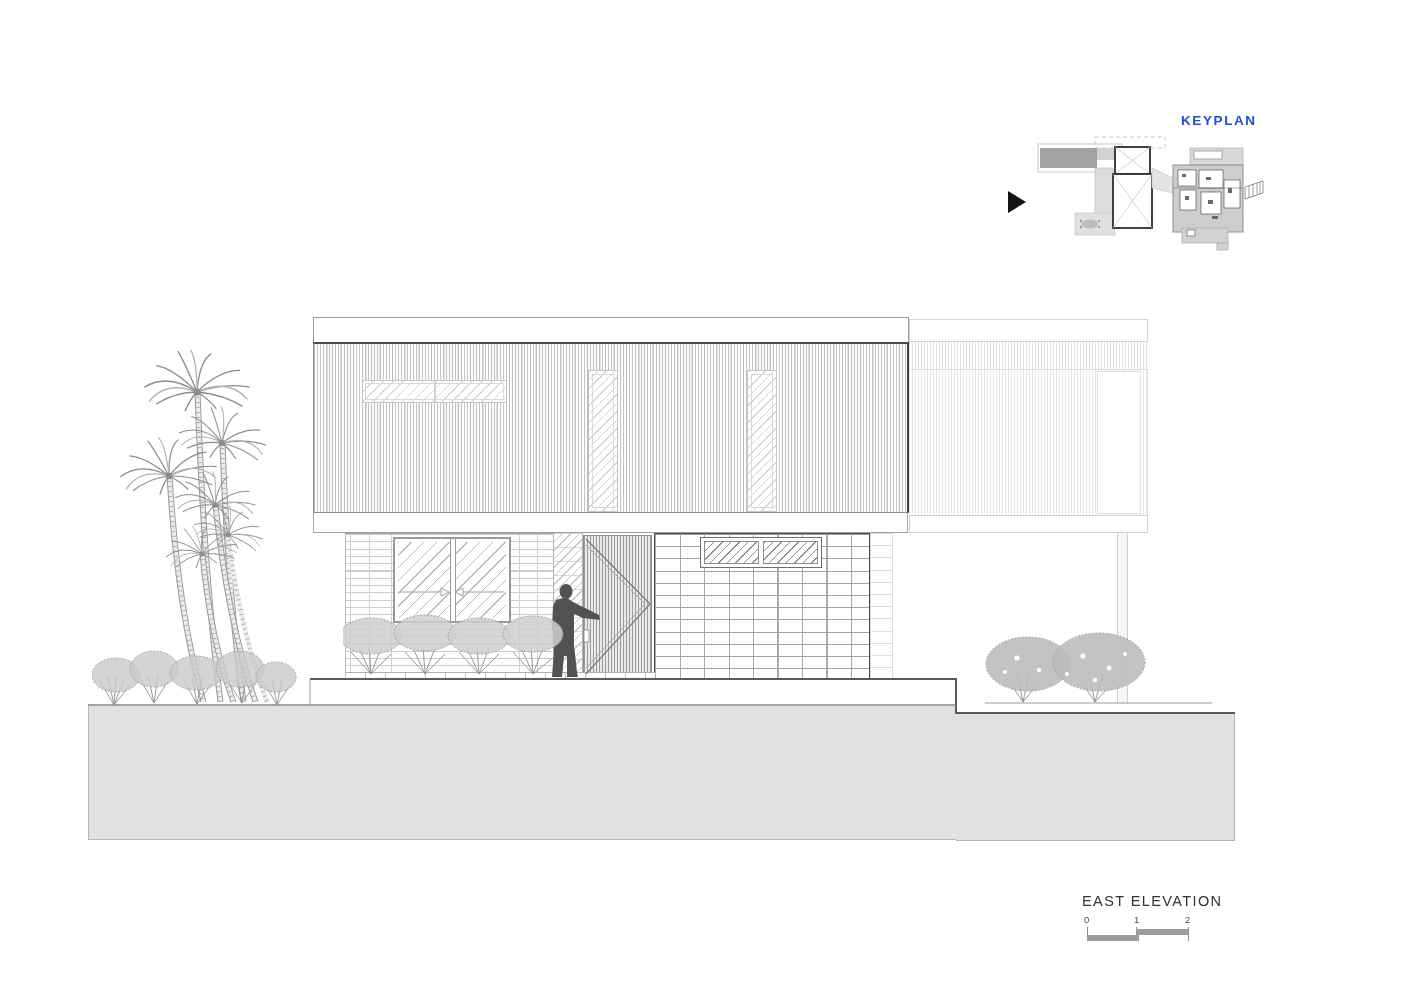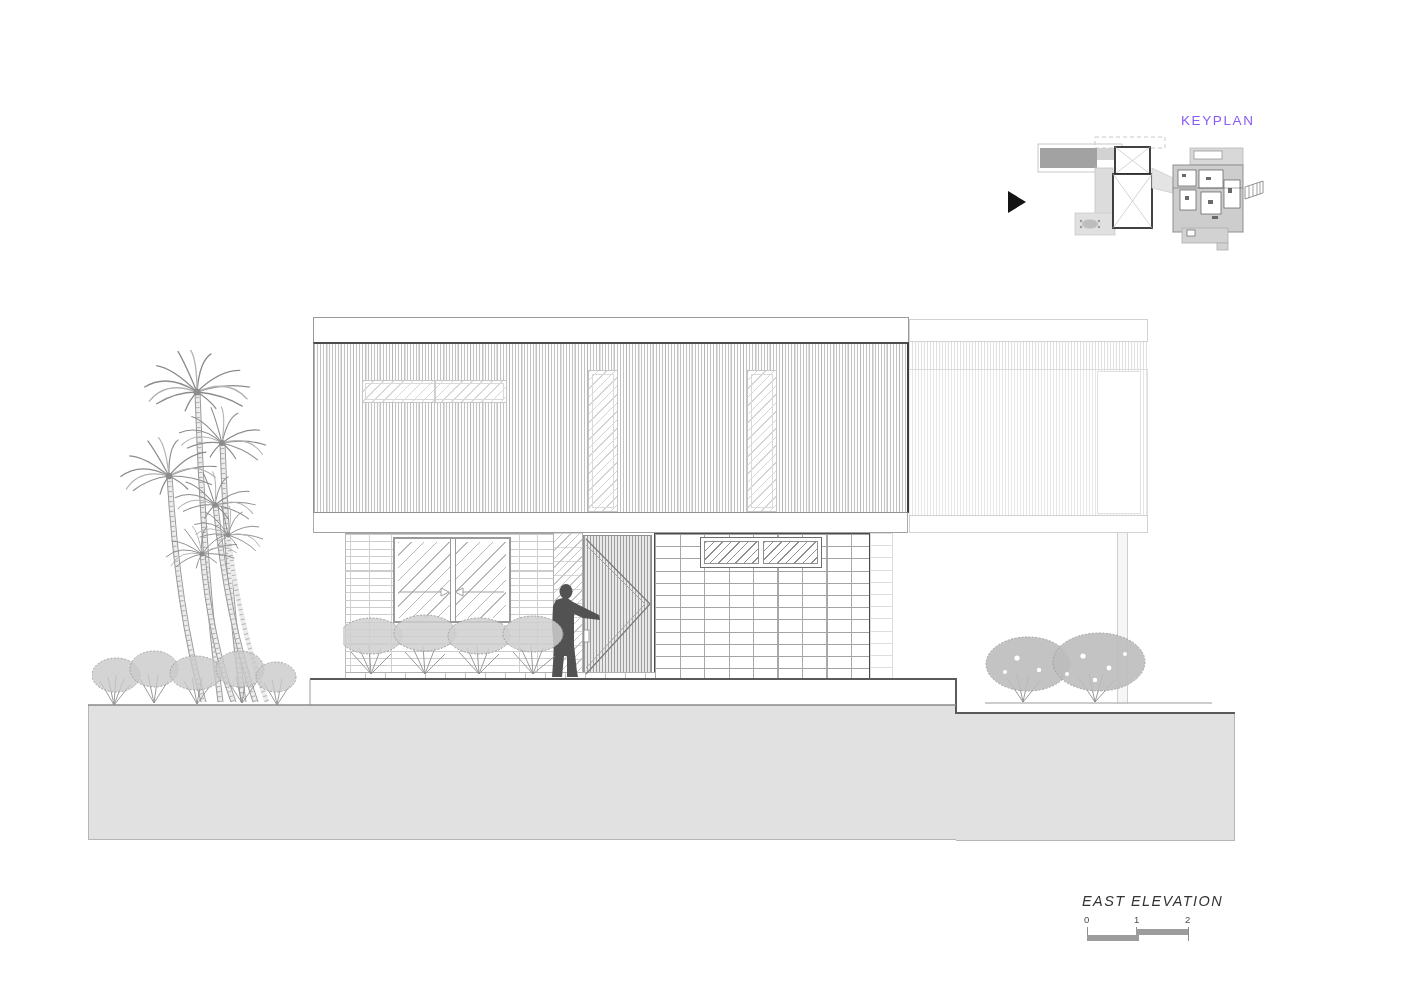--- a/index.html
+++ b/index.html
@@ -10,7 +10,7 @@
   .abs{position:absolute;}
   
   .plan-title{
-    font-size:13.5px;letter-spacing:1.6px;color:#8b5cf6;font-weight:400;
+    font-size:13.5px;letter-spacing:1.6px;color:#1d4ed8;font-weight:700;
   }
   .elev-title{
     font-size:14.5px;letter-spacing:1.4px;color:#343434;font-weight:400;

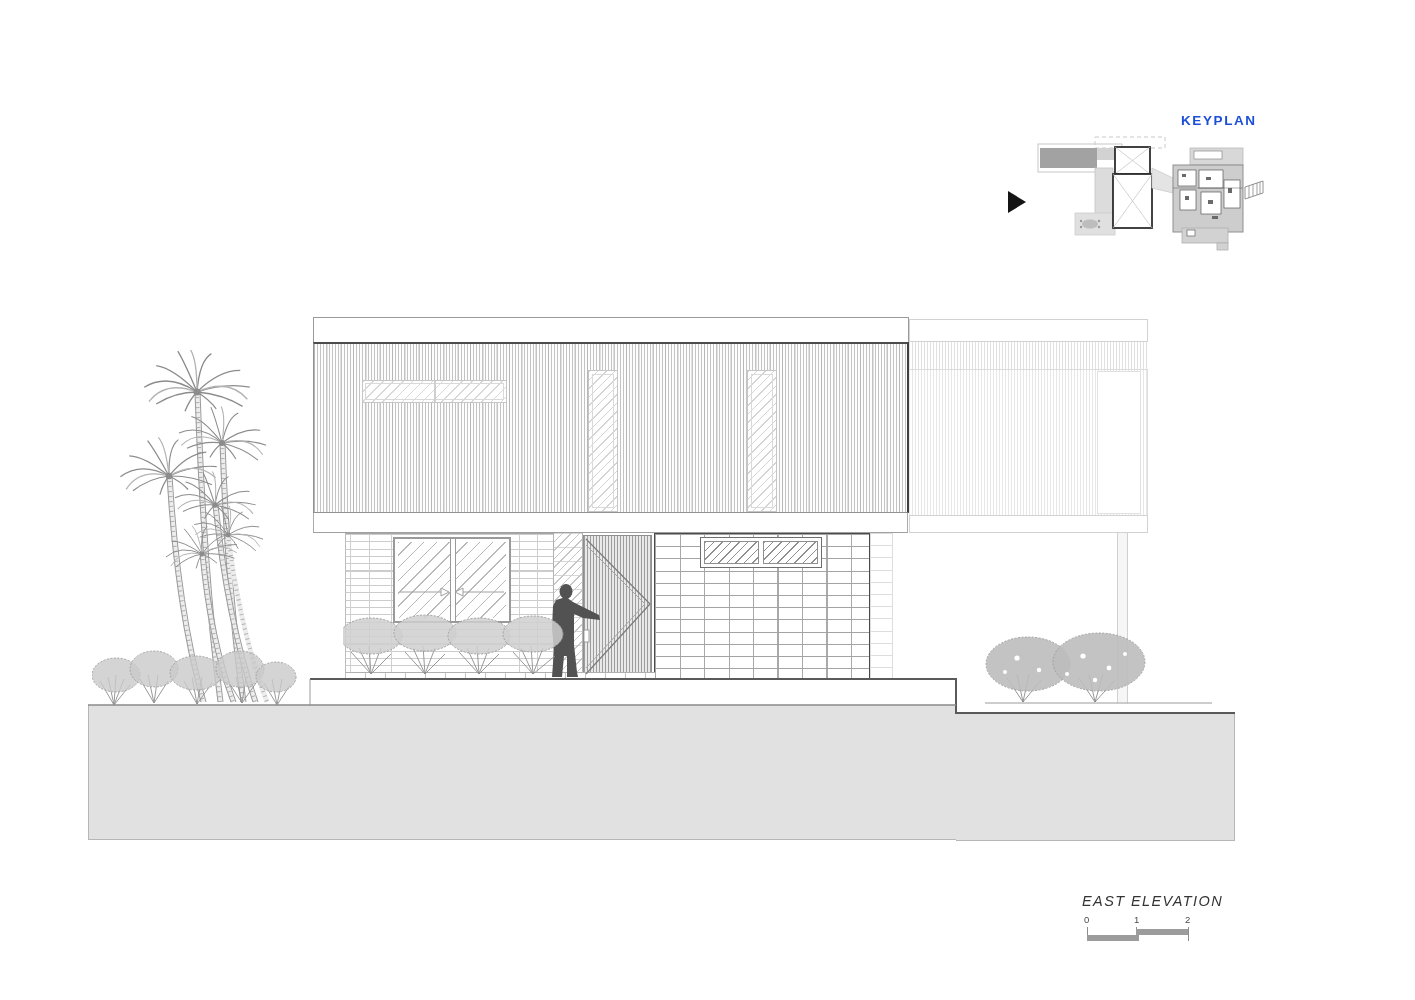--- a/index.html
+++ b/index.html
@@ -444,7 +444,7 @@
     </g>
   </svg>
 
-  <div class="abs elev-title" style="left:1082px;top:893px;font-style:italic;">EAST ELEVATION</div>
+  <div class="abs elev-title" style="left:1082px;top:893px;">EAST ELEVATION</div>
 
   <div class="abs scalebar" style="left:1084px;top:914px;">
     <span class="lbl" style="left:0px;">0</span>

